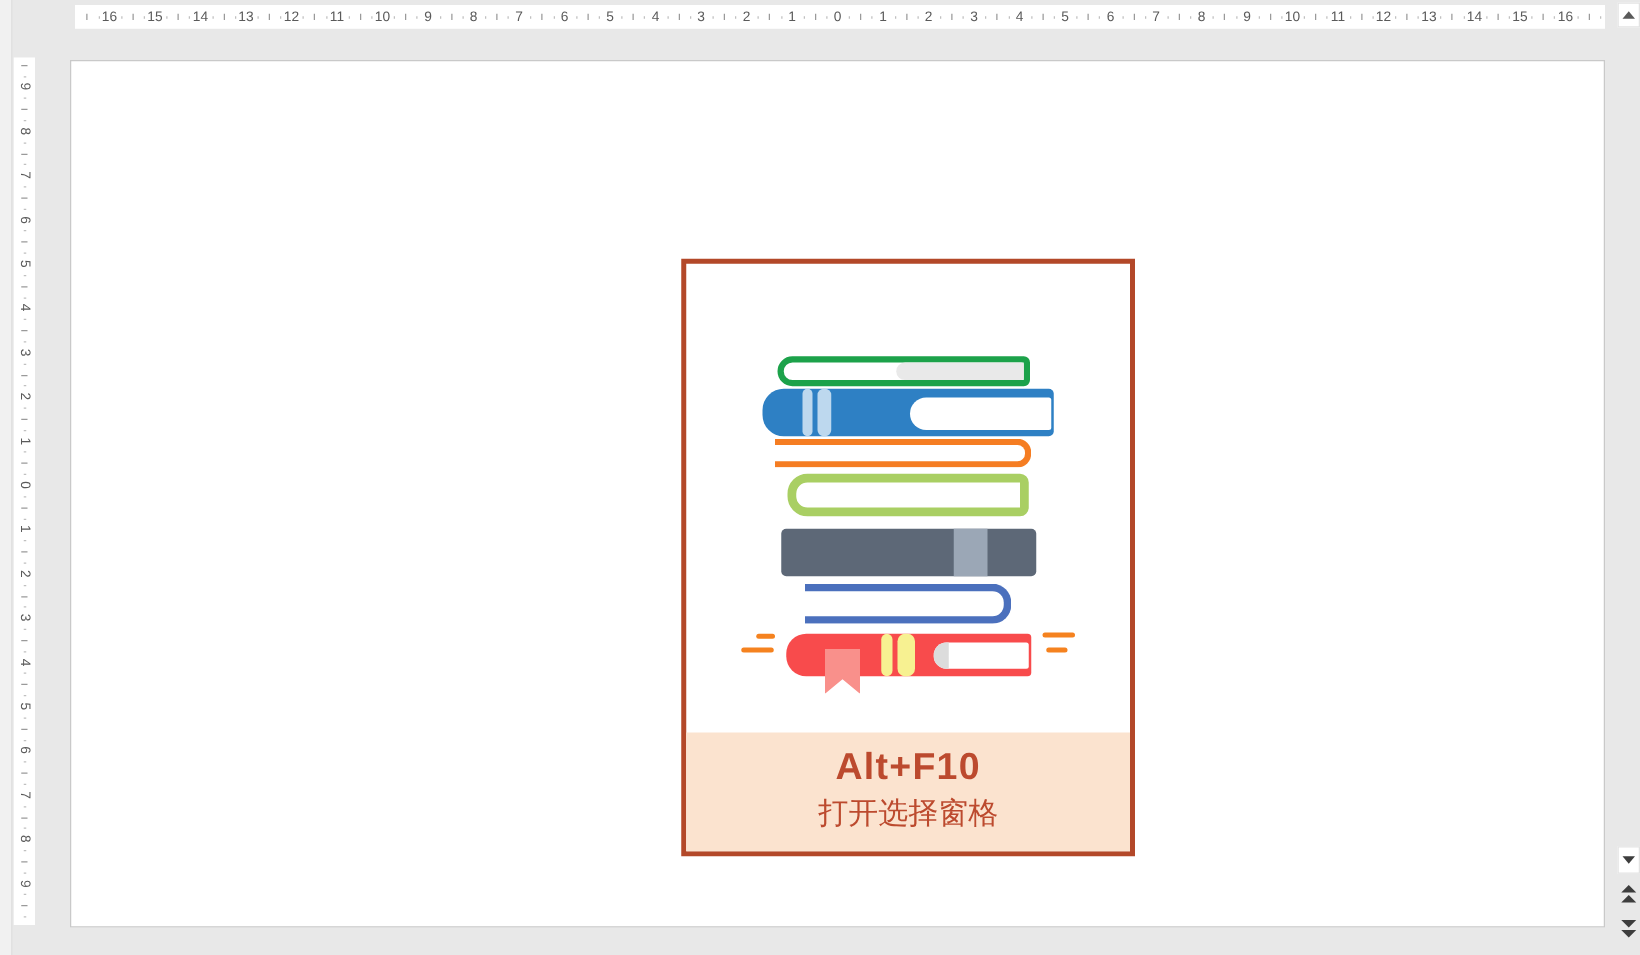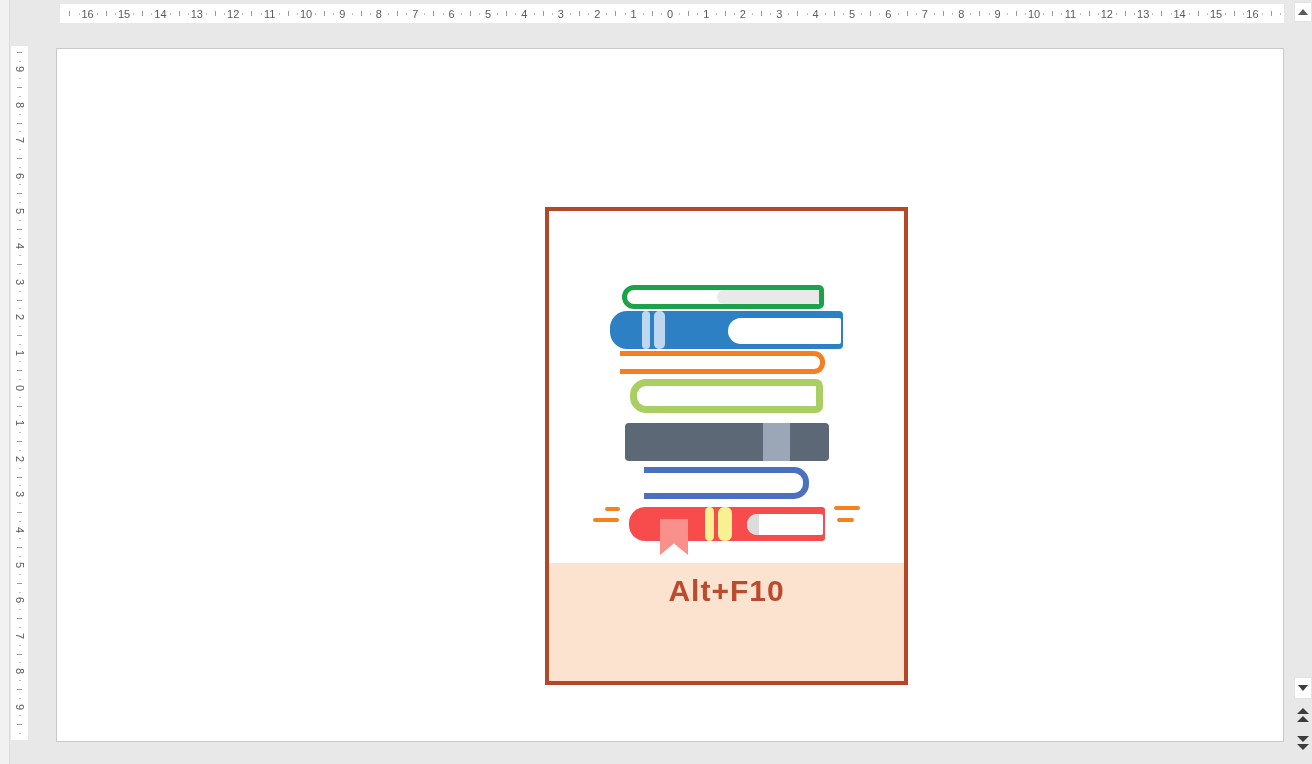--- a/index.html
+++ b/index.html
@@ -55,7 +55,7 @@
   .d3{left:285px;top:295px;width:26px;}
   .d4{left:288px;top:307px;width:17px;}
 
-  .footer{left:0;right:0;bottom:0;height:118px;background:var(--footerbg,#FBE3CF);text-align:center;}
+  .footer{left:0;right:0;bottom:0;height:95px;background:var(--footerbg,#FBE3CF);text-align:center;}
   .footer .shortcut{position:static;display:block;margin-top:11px;font-size:30px;font-weight:bold;color:var(--txt,#BC4A2E);letter-spacing:1px;}
   .footer .desc{position:static;display:block;margin-top:3px;font-size:24px;color:var(--txt,#BC4A2E);}
 

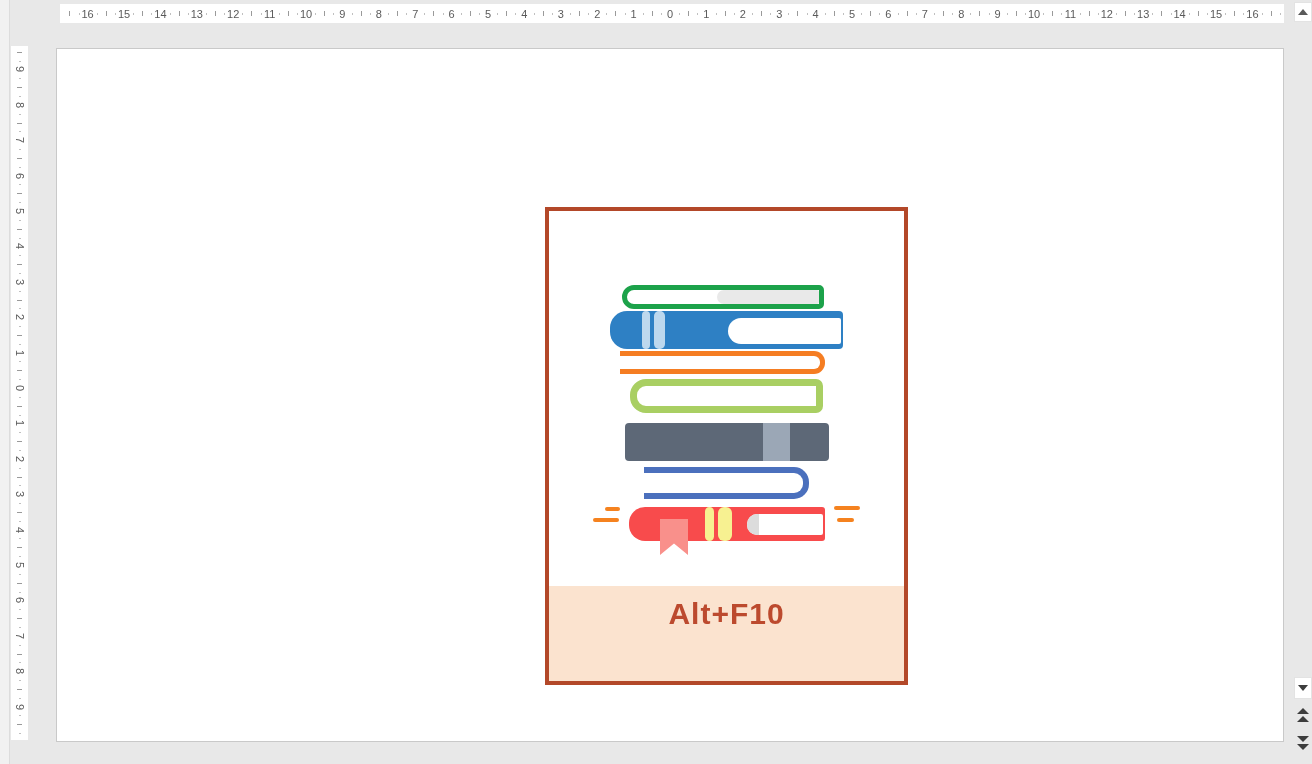--- a/index.html
+++ b/index.html
@@ -340,6 +340,7 @@
 
       <div class="footer" style="--footerbg: #FBE3CF; --txt: #BC4A2E;">
         <span class="shortcut">Alt+F10</span>
+        <span class="desc">打开选择窗格</span>
       </div>
     </div>
   </div>

